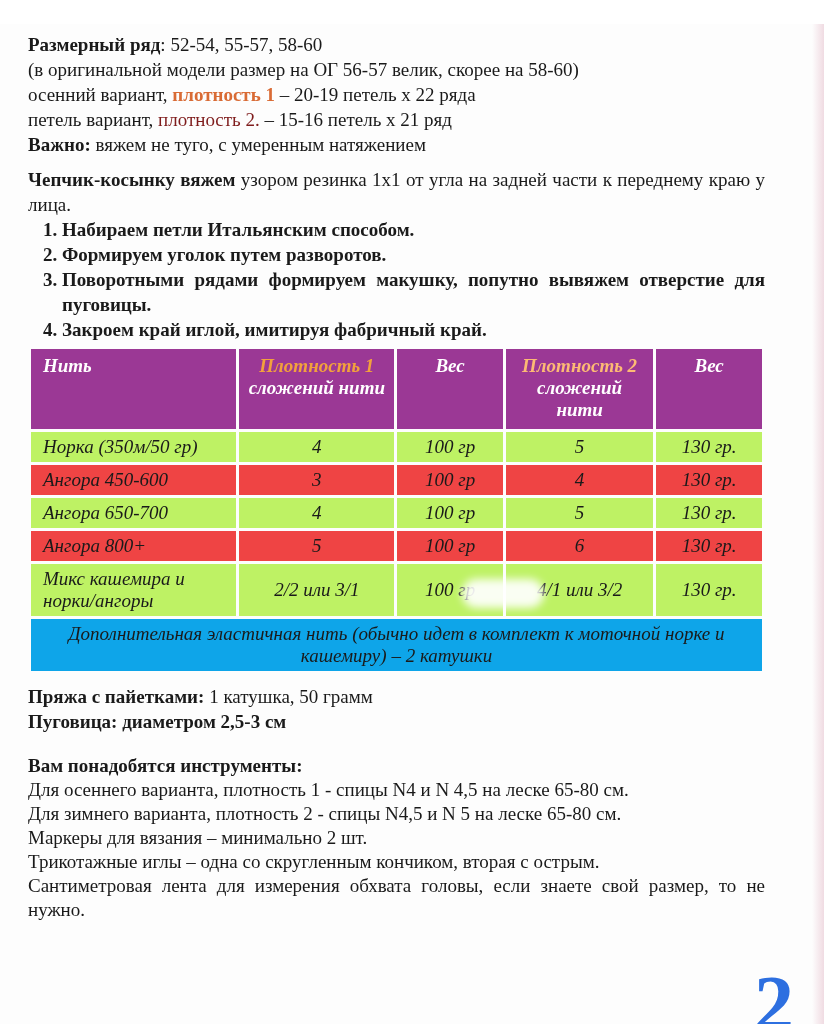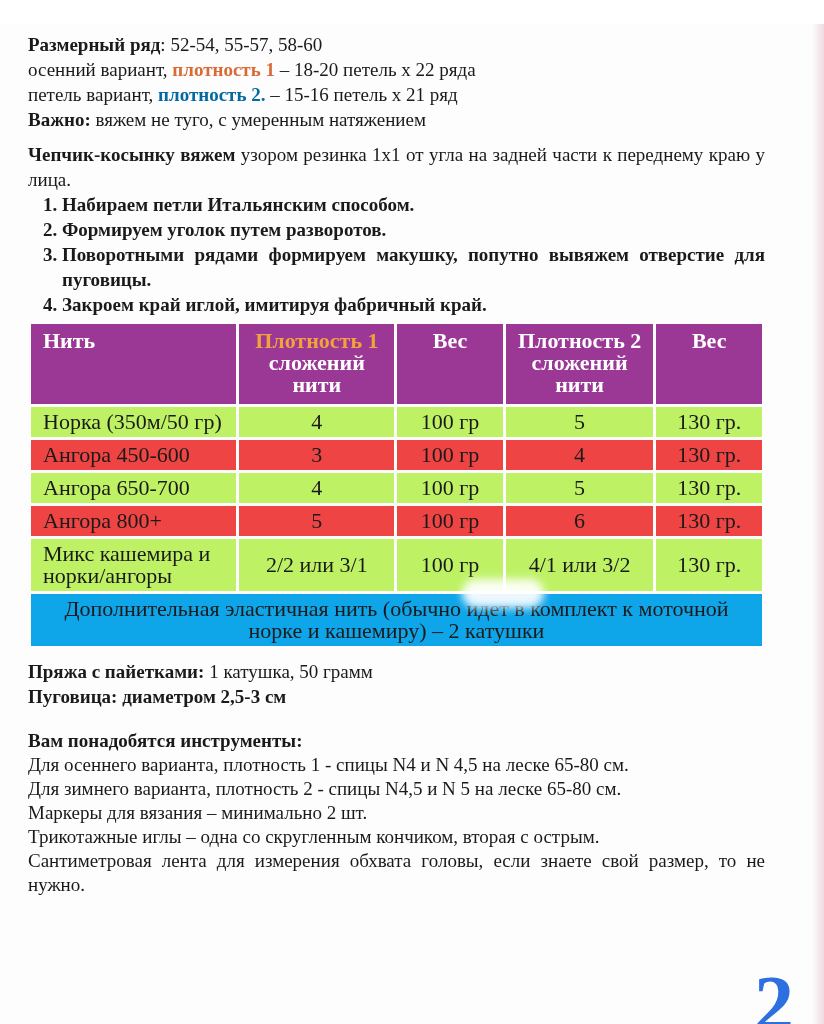--- a/index.html
+++ b/index.html
@@ -88,6 +88,7 @@
 <div class="page">
 
   <p><b>Размерный ряд</b><span>: 52-54, 55-57, 58-60</span></p>
+  <p>(в оригинальной модели размер на ОГ 56-57 велик, скорее на 58-60)</p>
 
   <p><span>осенний вариант, </span><span class="term-orange">плотность 1</span><span> – 18-20 петель х 22 ряда</span></p>
   <p><span>петель вариант, </span><span class="term-blue">плотность 2.</span><span> –  15-16 петель х 21 ряд</span></p>

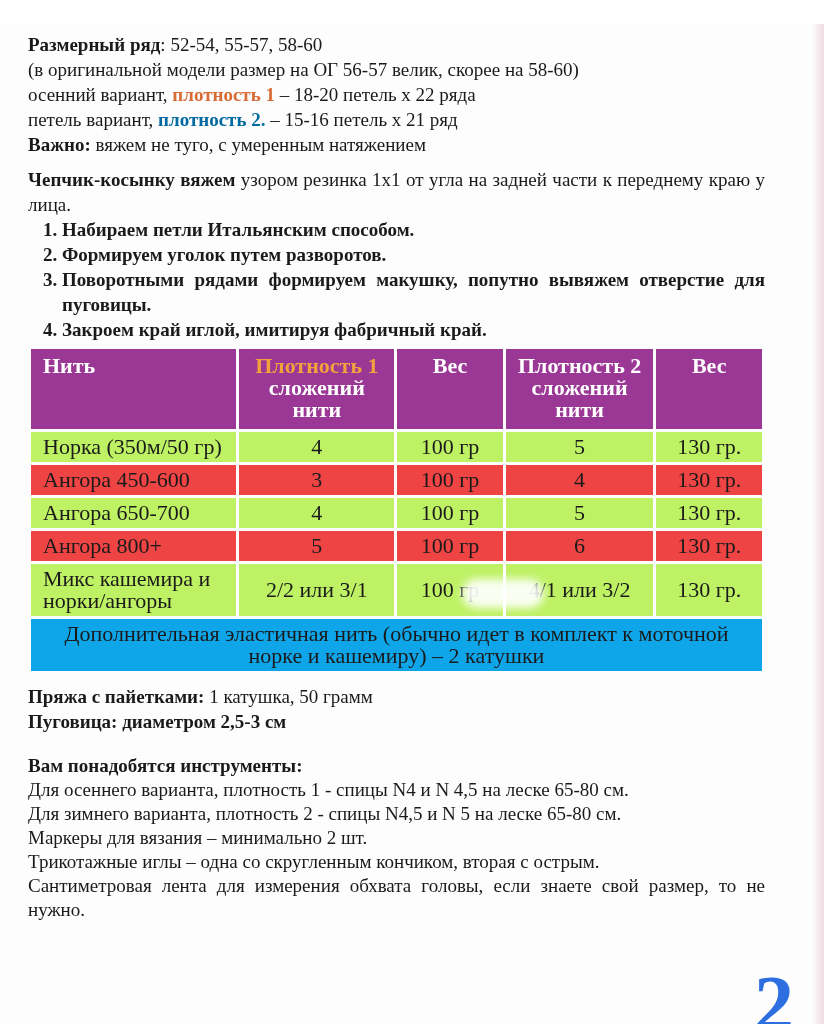--- a/index.html
+++ b/index.html
@@ -90,7 +90,7 @@
   <p><b>Размерный ряд</b><span>: 52-54, 55-57, 58-60</span></p>
   <p>(в оригинальной модели размер на ОГ 56-57 велик, скорее на 58-60)</p>
 
-  <p><span>осенний вариант, </span><span class="term-orange">плотность 1</span><span> – 18-20 петель х 22 ряда</span></p>
+  <p><span>осенний вариант, </span><span class="term-orange">плотность 1</span><span> – 20-19 петель х 22 ряда</span></p>
   <p><span>петель вариант, </span><span class="term-blue">плотность 2.</span><span> –  15-16 петель х 21 ряд</span></p>
   <p><b>Важно:</b><span> вяжем не туго, с умеренным натяжением</span></p>
 

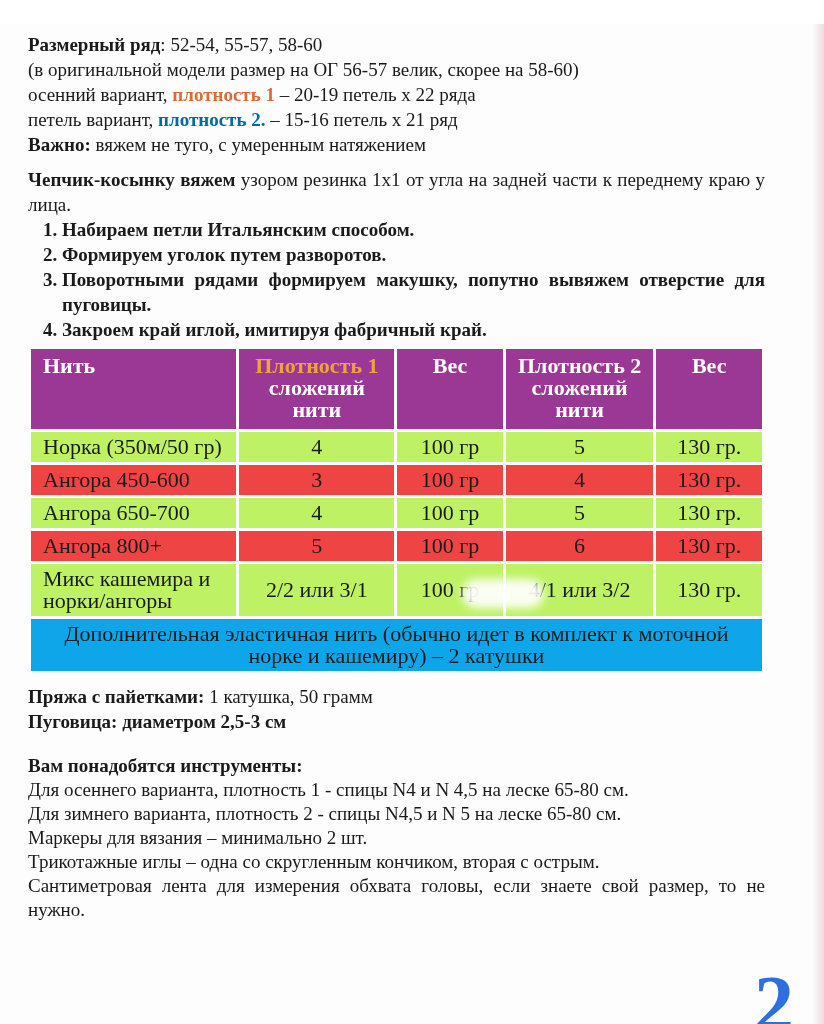--- a/index.html
+++ b/index.html
@@ -21,7 +21,7 @@
   .mt-med   { margin-top:10px; }
   .justify  { text-align:justify; }
   .term-orange { color:#d96b35; font-weight:bold; }
-  .term-blue   { color:#0369a1; font-weight:bold; }
+  .term-blue   { color:#7f1d1d; font-weight:normal; }
 
   ol.steps { margin:0; padding-left:34px;font-weight:bold; }
   ol.steps li { text-align:justify; }

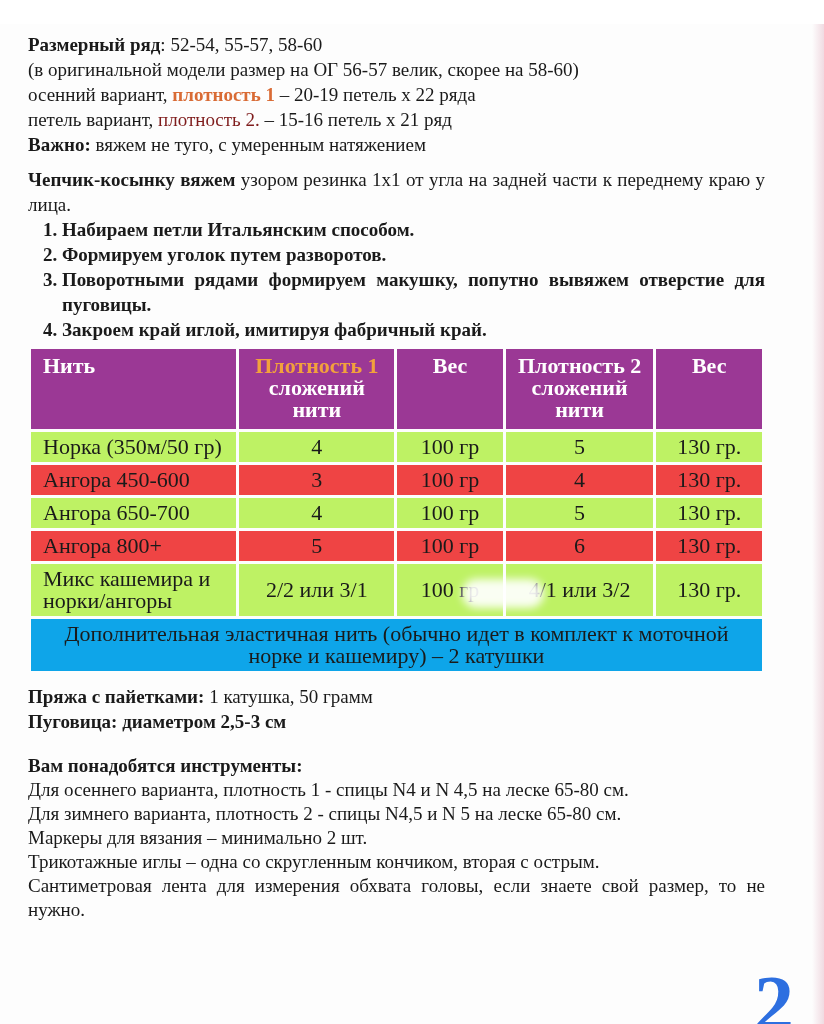--- a/index.html
+++ b/index.html
@@ -30,7 +30,8 @@
     width:100%;
     border-collapse:collapse;
     margin-top:4px;
-    font-size:22px;
+    font-size:19px;
+    font-style:italic;
   }
   table.yarn th, table.yarn td { border:3px solid #fdfdfd; }
   table.yarn thead th {

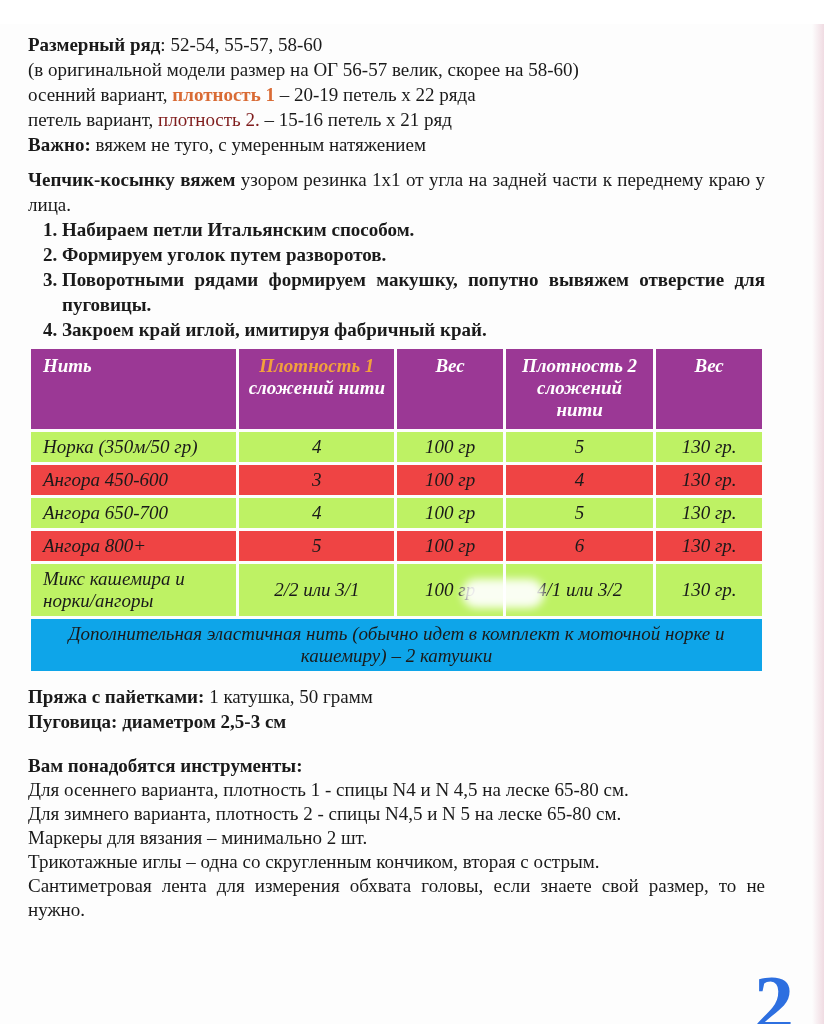--- a/index.html
+++ b/index.html
@@ -42,7 +42,7 @@
   }
   table.yarn thead th.first { text-align:left; padding-left:12px; }
   .h-orange { color:#f2a13c; }
-  .h-blue   { color:#ffffff; }
+  .h-blue   { color:#fdba74; }
   table.yarn tbody td {
     text-align:center; line-height:22px;
     padding:4px 6px;

